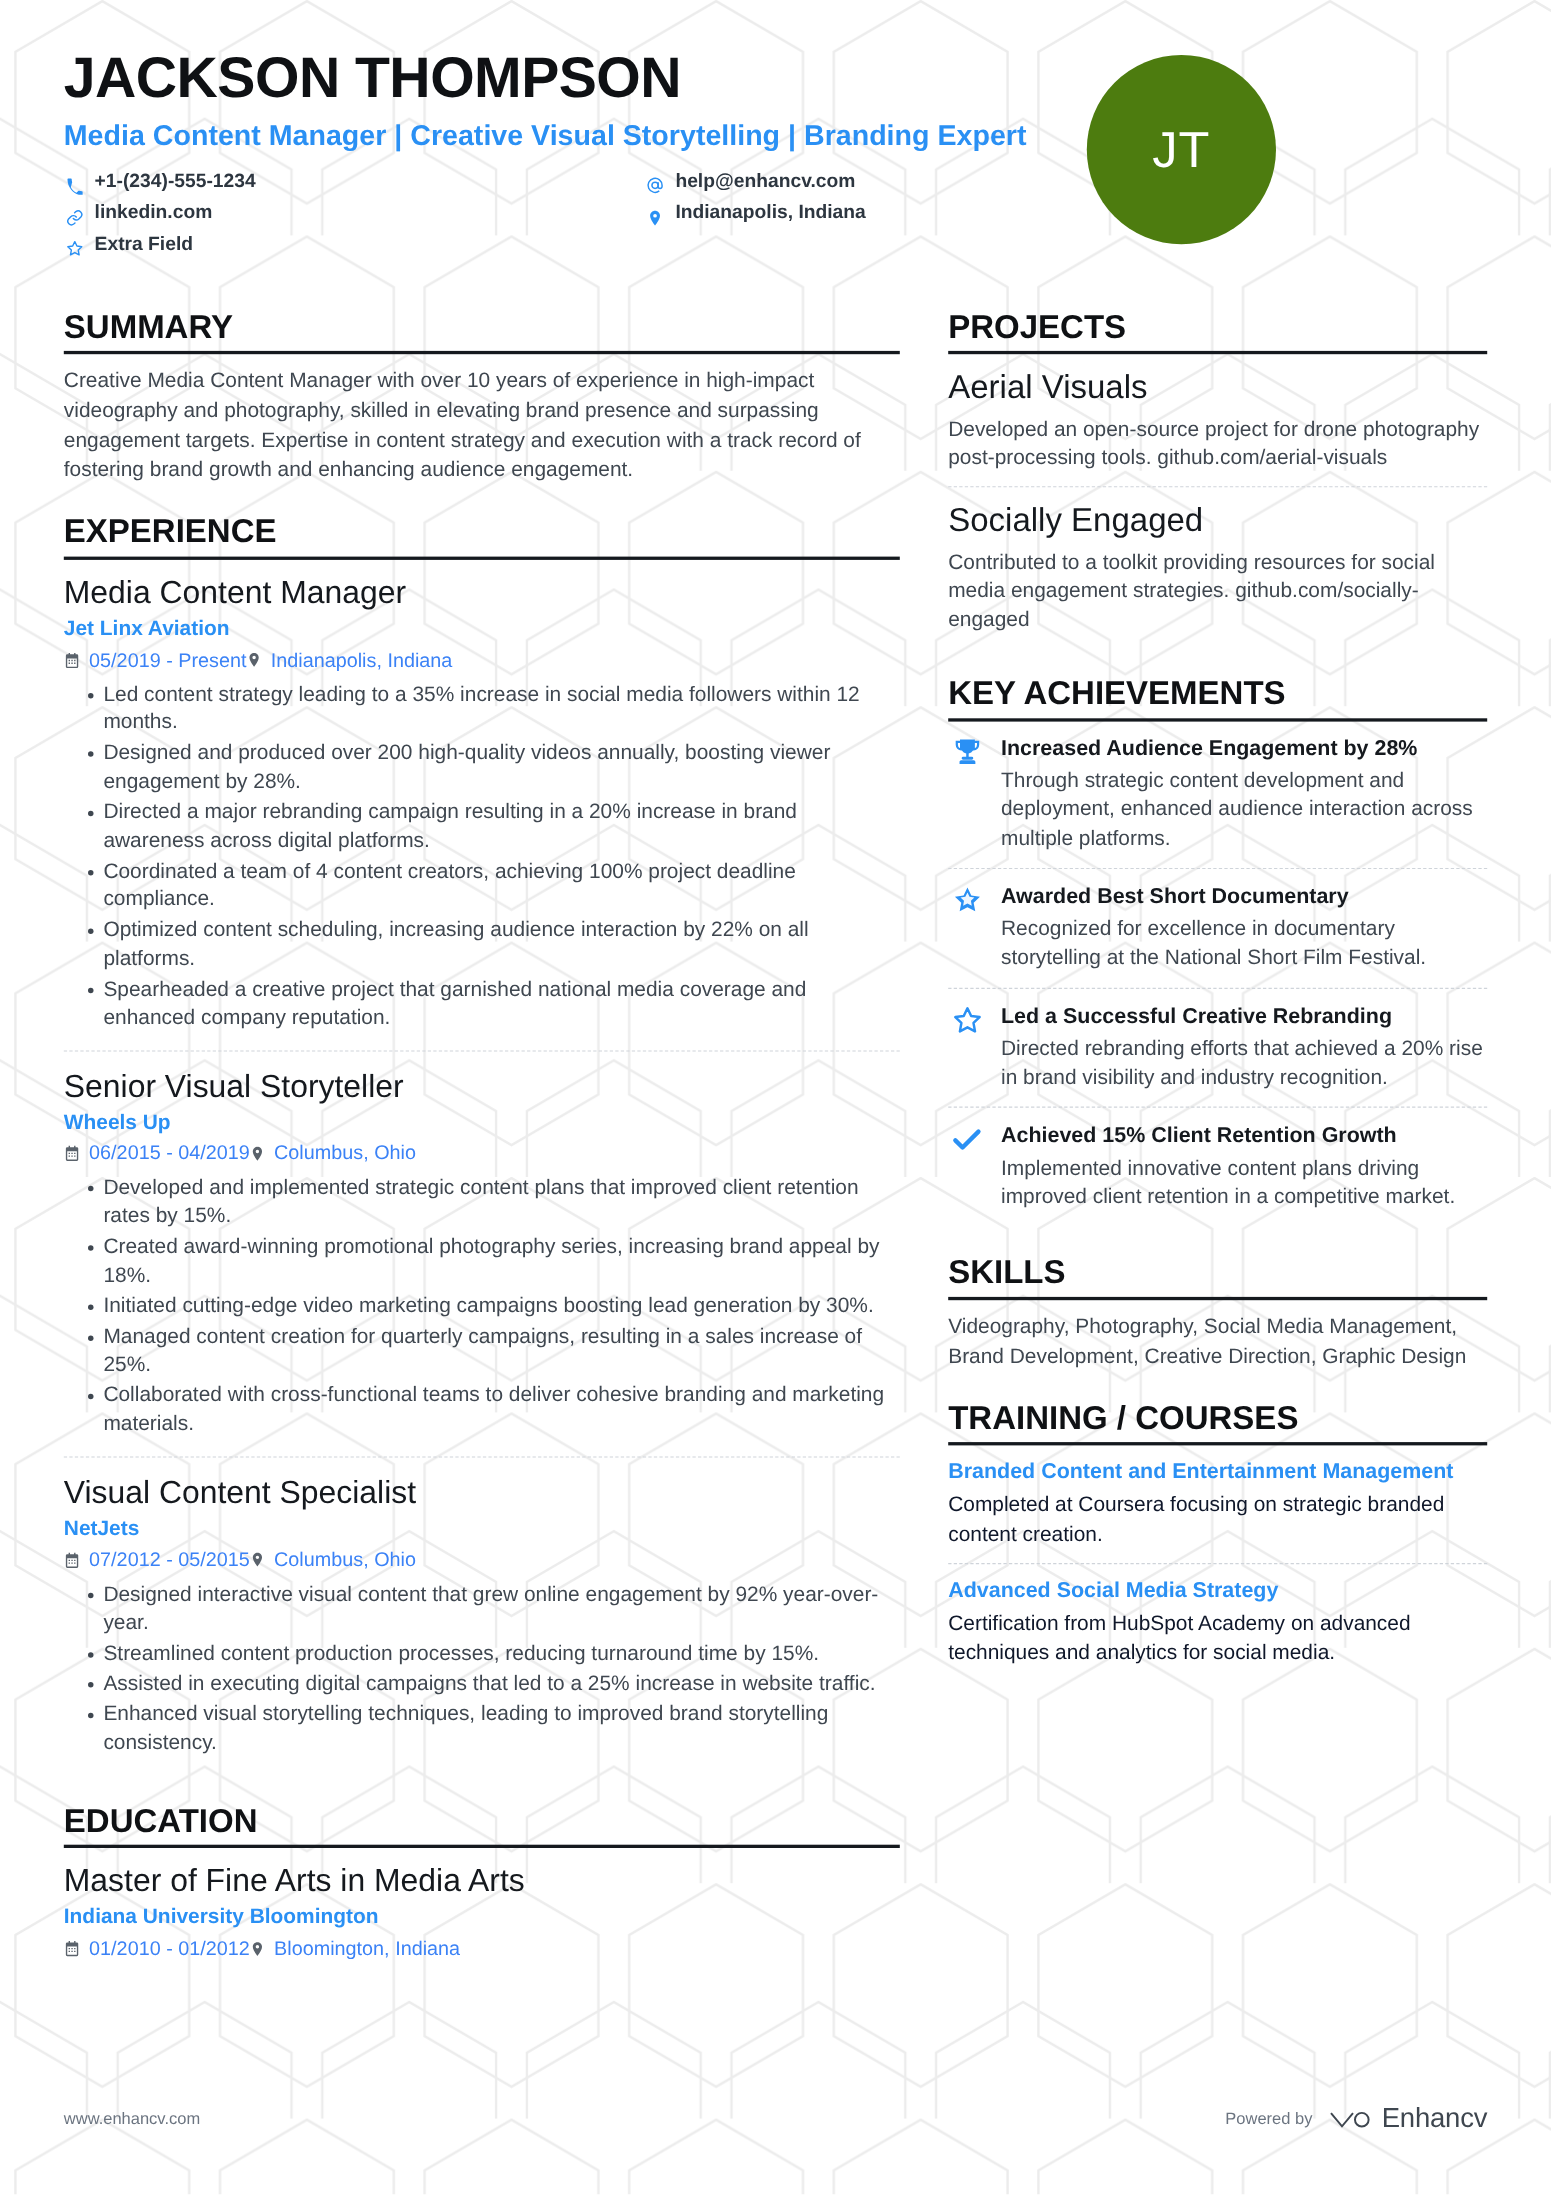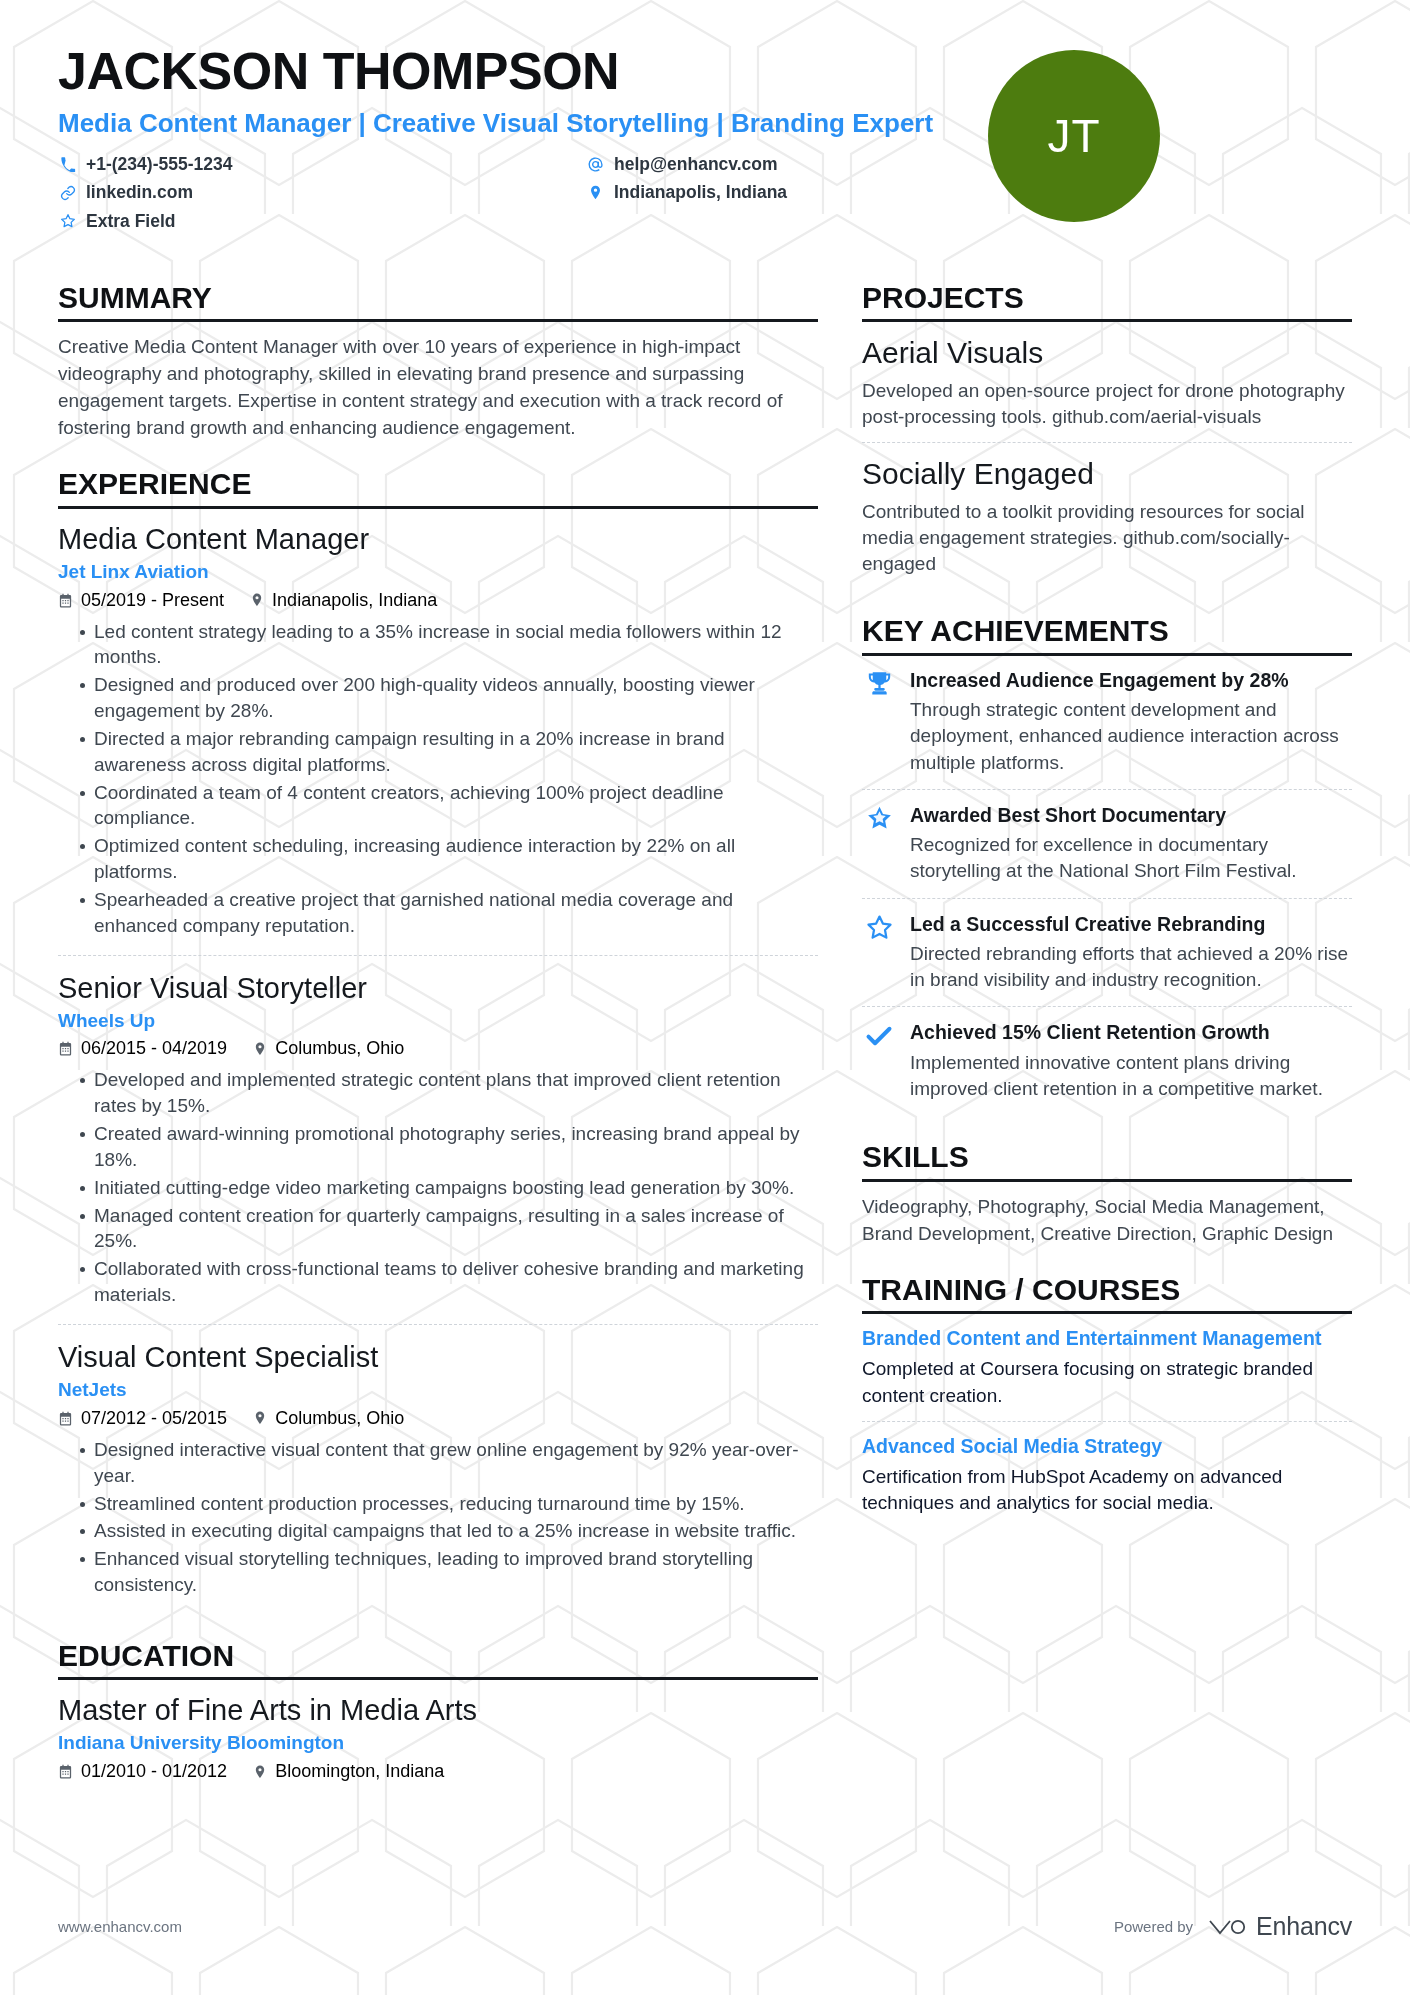--- a/index.html
+++ b/index.html
@@ -60,7 +60,7 @@
   }
   .contact-item {
     display: flex;
-    align-items: center;
+    align-items: flex-end;
     gap: 9px;
     font-size: 17.5px;
     font-weight: 700;

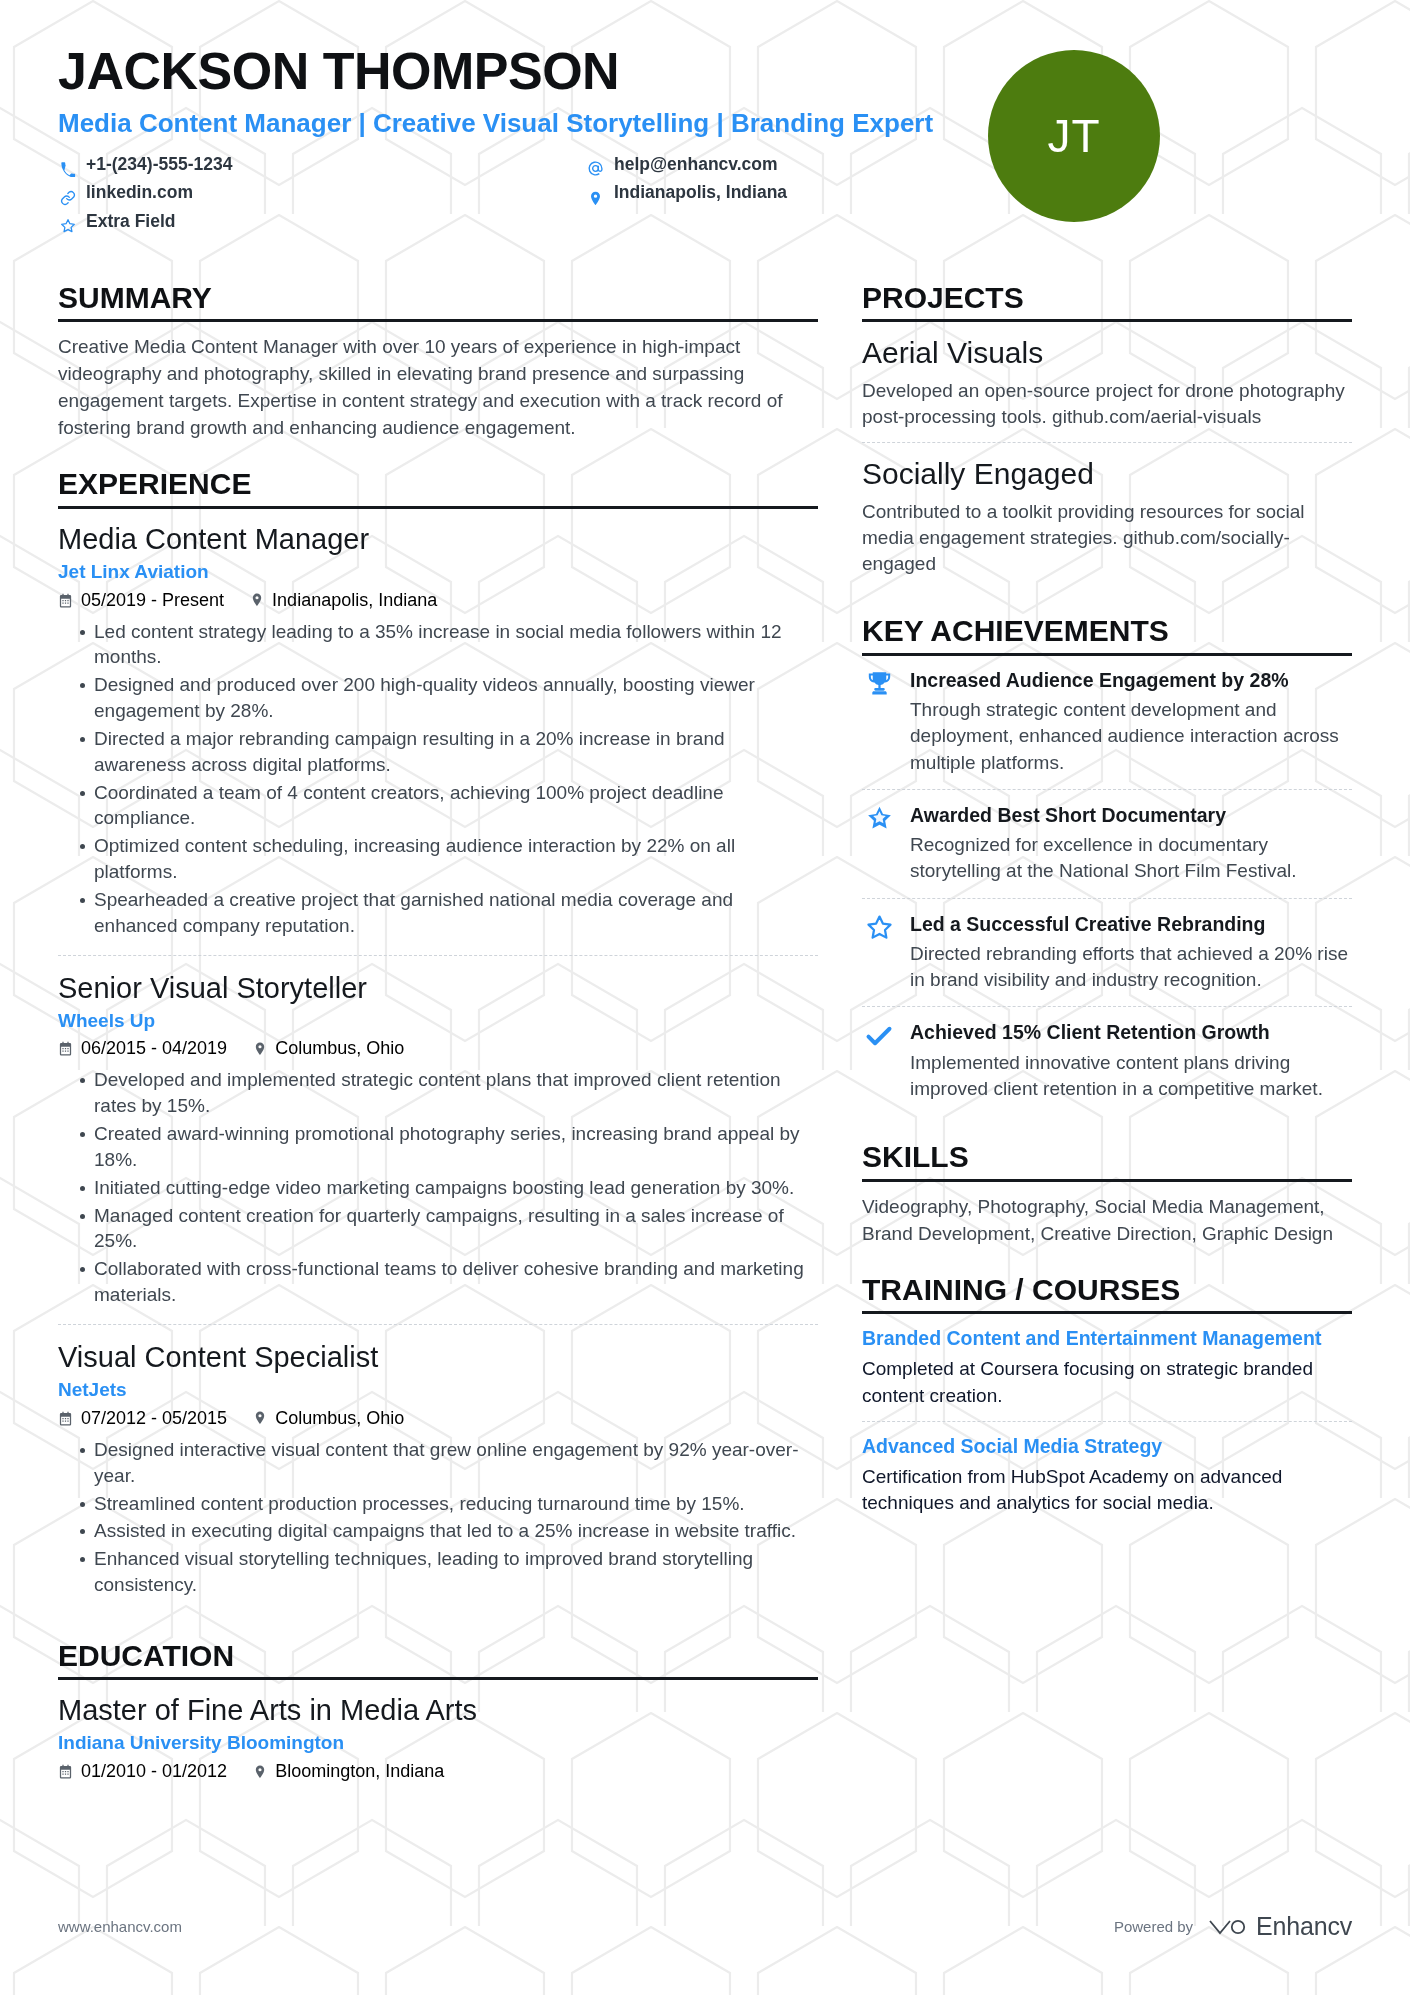--- a/index.html
+++ b/index.html
@@ -149,9 +149,8 @@
     margin-top: 5px;
     display: flex;
     align-items: center;
-    gap: 26px;
     font-size: 18px;
-    color: #000000;
+    color: #3b82f6;
   }
   .meta-chip {
     display: inline-flex;

